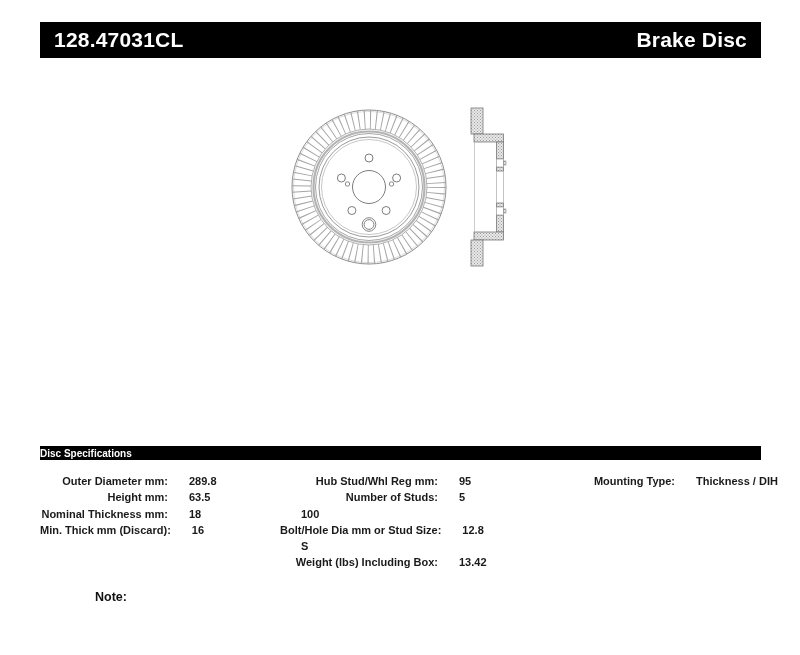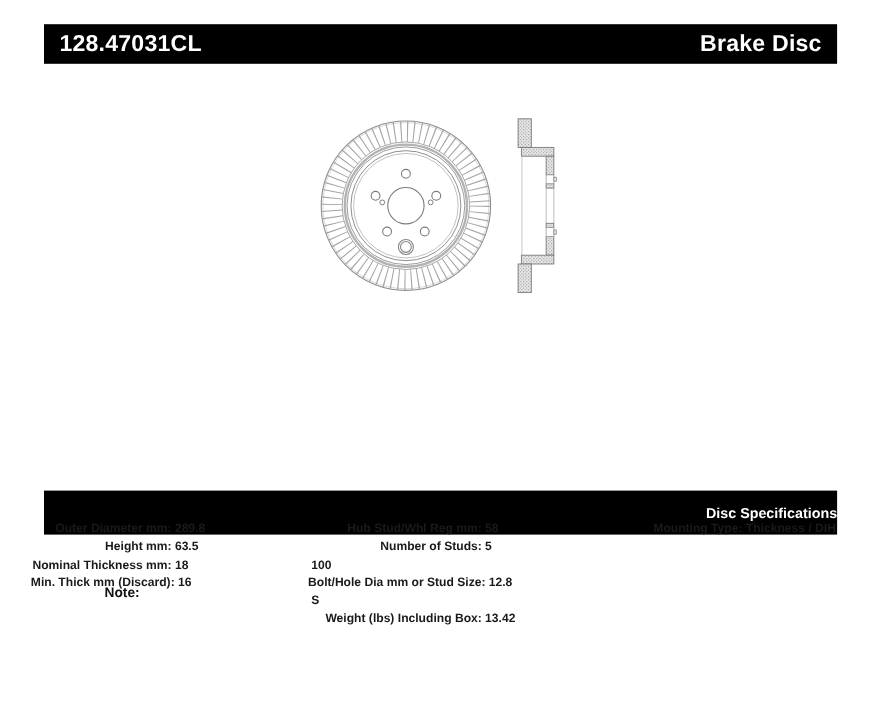--- a/index.html
+++ b/index.html
@@ -13,8 +13,8 @@
   }
   .top-bar{top:22px;height:36px;justify-content:space-between;padding:0 14px;
     font-size:21px;font-weight:bold;letter-spacing:0.2px;}
-  .spec-bar{top:446px;height:40px;justify-content:flex-end;
-    font-size:13px;font-weight:bold;}
+  .spec-bar{top:446px;height:14px;justify-content:flex-start;
+    font-size:10px;font-weight:bold;}
   .drawing{position:absolute;left:270px;top:95px;width:260px;height:190px;}
   .col{position:absolute;top:473px;font-size:11px;font-weight:bold;color:#1a1a1a;}
   .col .spec-row{display:flex;line-height:16.3px;white-space:nowrap;}

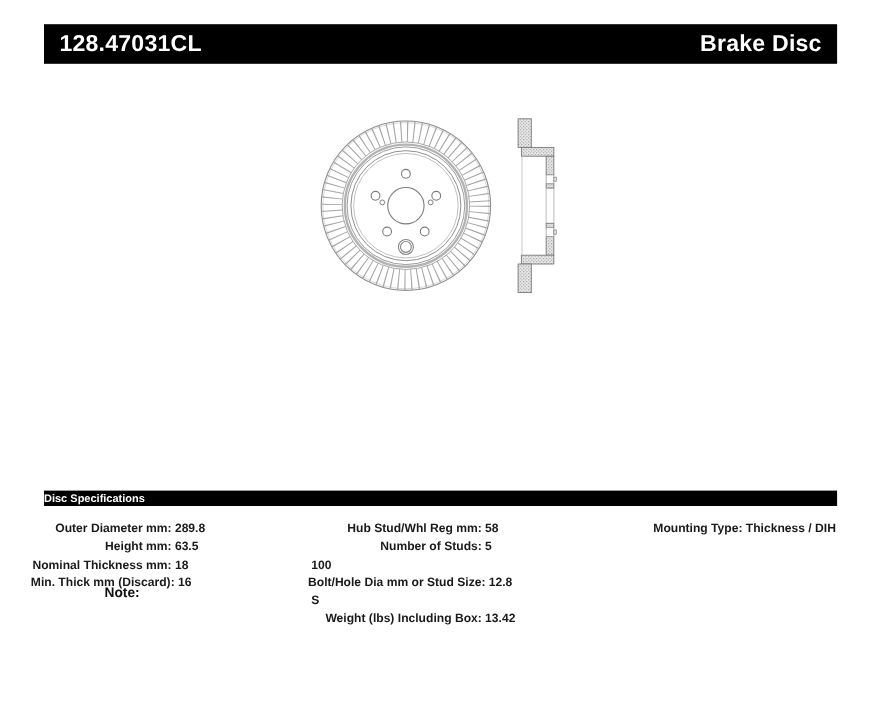--- a/index.html
+++ b/index.html
@@ -20,7 +20,7 @@
   .col .spec-row{display:flex;line-height:16.3px;white-space:nowrap;}
   .col .spec-label{text-align:right;}
   .col .spec-value{margin-left:3px;}
-  .col1{left:28px;}  .col1 .spec-label{flex:0 0 128px;}
+  .col1{left:40px;}  .col1 .spec-label{flex:0 0 128px;}
   .col2{left:280px;} .col2 .spec-label{flex:0 0 158px;}
   .col3{left:530px;} .col3 .spec-label{flex:0 0 145px;}
   .note{position:absolute;left:95px;top:532px;font-size:12.5px;font-weight:bold;color:#111;}

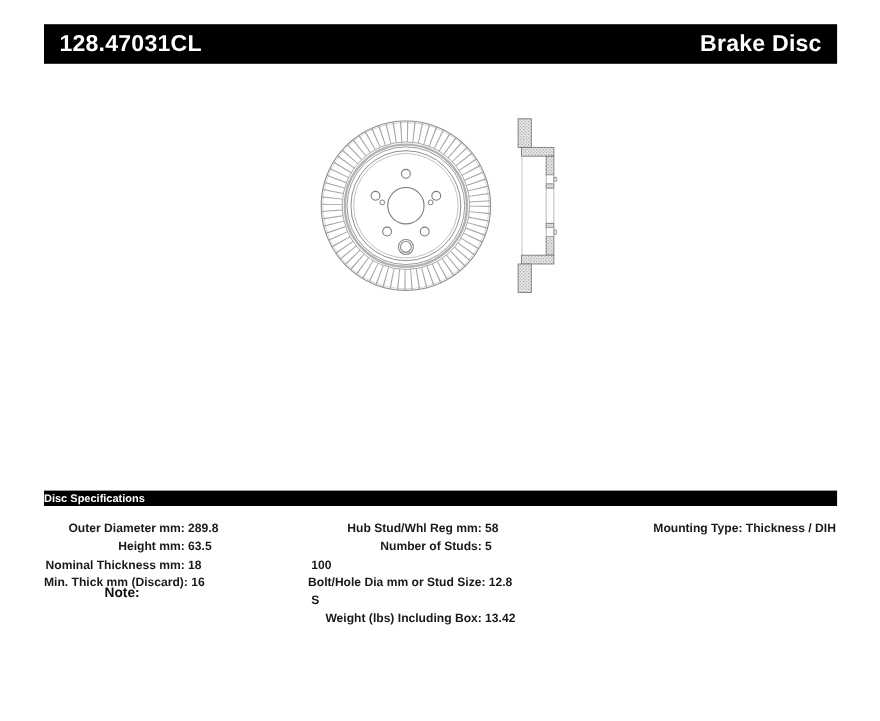--- a/index.html
+++ b/index.html
@@ -19,7 +19,7 @@
   .col{position:absolute;top:473px;font-size:11px;font-weight:bold;color:#1a1a1a;}
   .col .spec-row{display:flex;line-height:16.3px;white-space:nowrap;}
   .col .spec-label{text-align:right;}
-  .col .spec-value{margin-left:3px;}
+  .col .spec-value{margin-left:21px;}
   .col1{left:40px;}  .col1 .spec-label{flex:0 0 128px;}
   .col2{left:280px;} .col2 .spec-label{flex:0 0 158px;}
   .col3{left:530px;} .col3 .spec-label{flex:0 0 145px;}

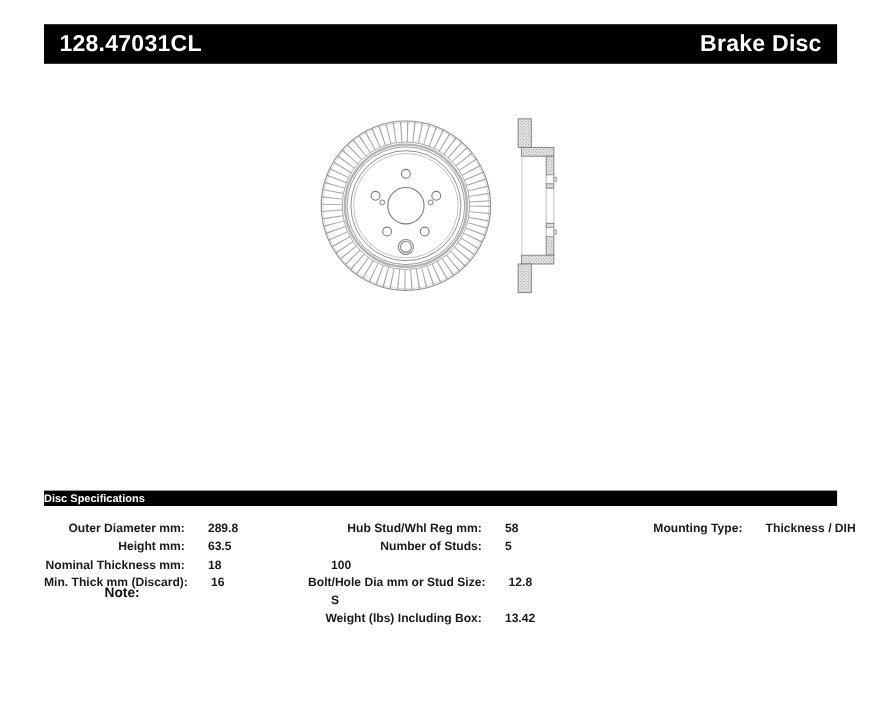--- a/index.html
+++ b/index.html
@@ -131,7 +131,7 @@
   <div class="col col2">
     <div class="spec-row">
       <span class="spec-label">Hub Stud/Whl Reg mm:</span>
-      <span class="spec-value">58</span>
+      <span class="spec-value">95</span>
     </div>
     <div class="spec-row">
       <span class="spec-label">Number of Studs:</span>

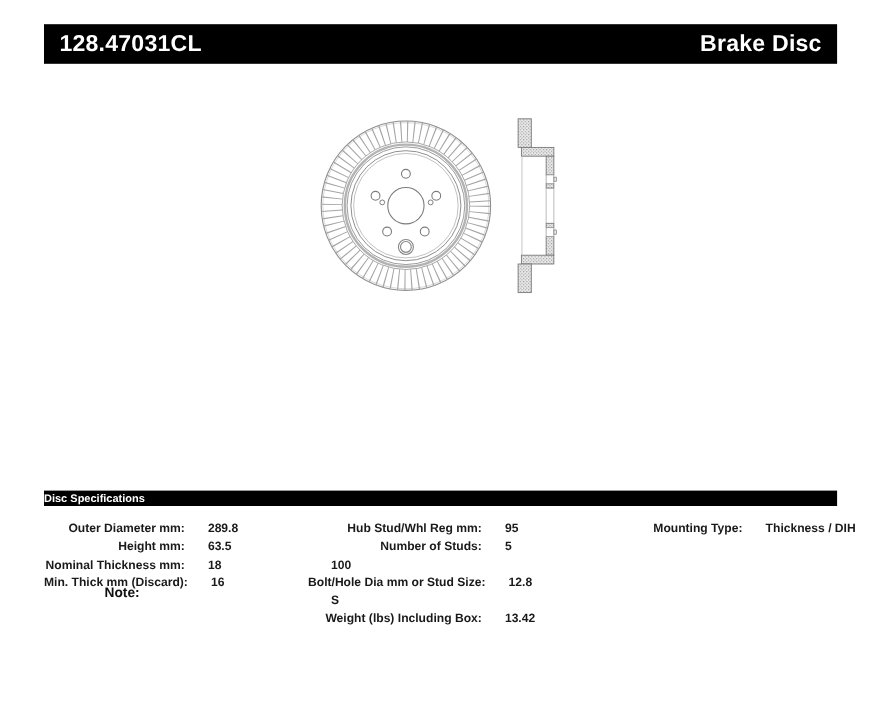--- a/index.html
+++ b/index.html
@@ -23,7 +23,7 @@
   .col1{left:40px;}  .col1 .spec-label{flex:0 0 128px;}
   .col2{left:280px;} .col2 .spec-label{flex:0 0 158px;}
   .col3{left:530px;} .col3 .spec-label{flex:0 0 145px;}
-  .note{position:absolute;left:95px;top:532px;font-size:12.5px;font-weight:bold;color:#111;}
+  .note{position:absolute;left:95px;top:590px;font-size:12.5px;font-weight:bold;color:#111;}
 </style>
 </head>
 <body>

